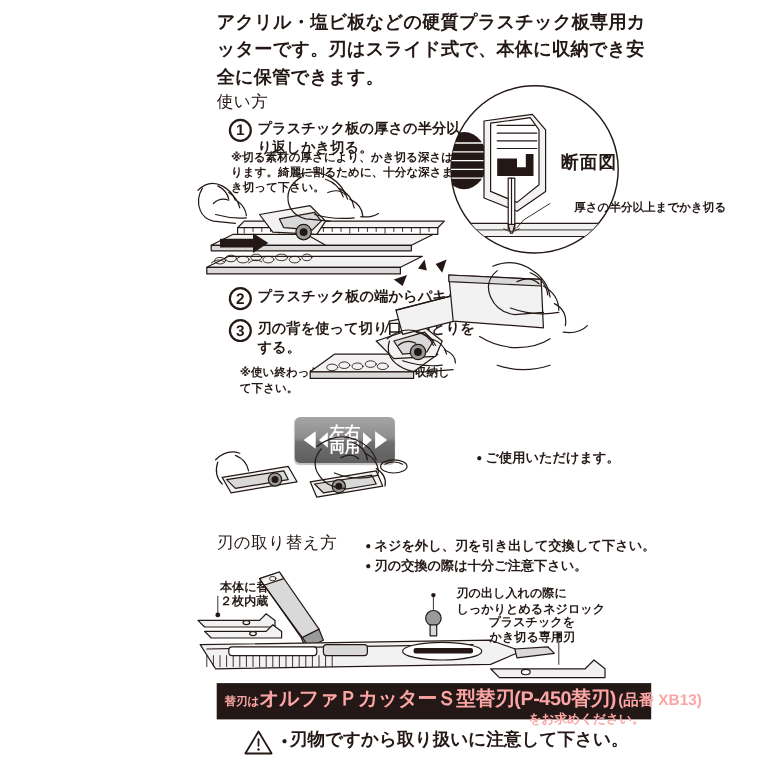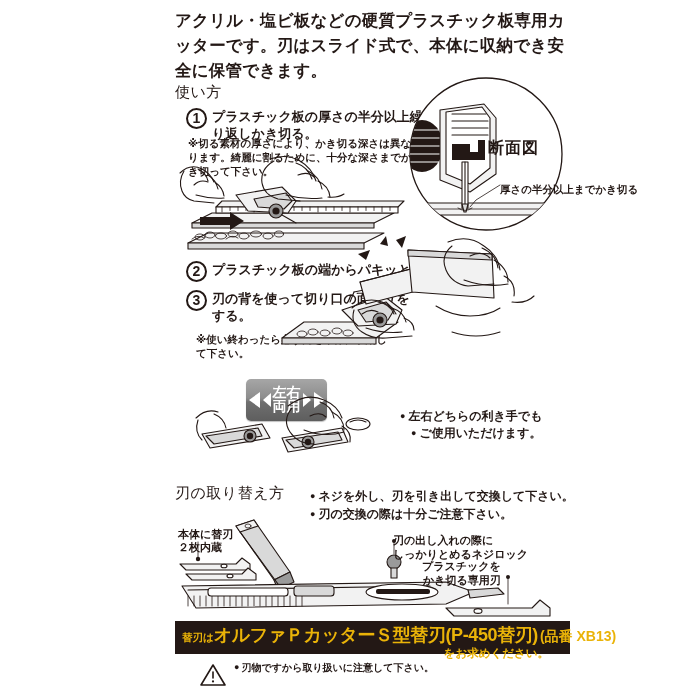--- a/index.html
+++ b/index.html
@@ -14,7 +14,7 @@
   }
   #page{position:absolute;left:0;top:0;width:700px;height:700px;}
 
-  .abs{position:absolute;}
+  .abs{position:absolute;margin-left:22px;}
 
   
   #intro{

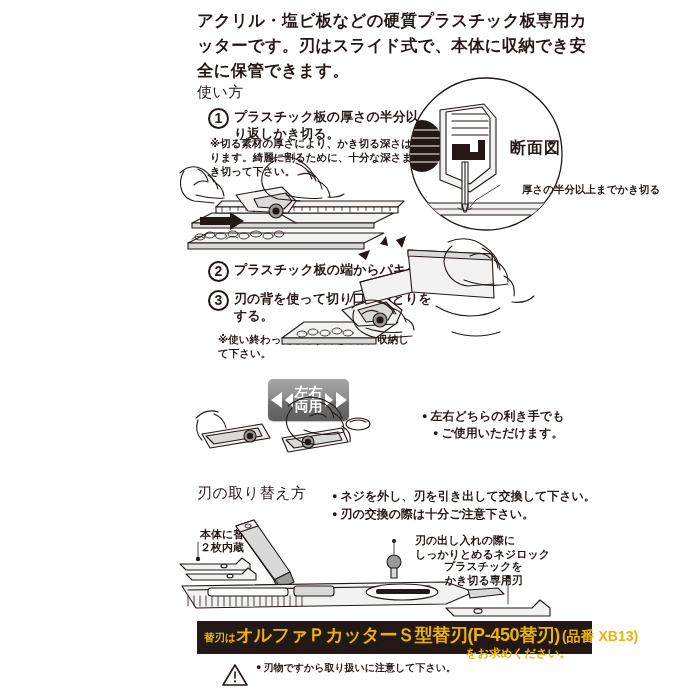--- a/index.html
+++ b/index.html
@@ -62,7 +62,7 @@
 
   
   #amb-badge{
-    left:246px;top:379px;width:81px;height:42px;
+    left:246px;top:379px;width:91px;height:42px;
     border-radius:5px;
     background:linear-gradient(180deg,#a6a6a6 0%,#8d8d8d 45%,#6f6f6f 55%,#5e5e5e 100%);
     display:flex;align-items:center;justify-content:center;gap:2px;

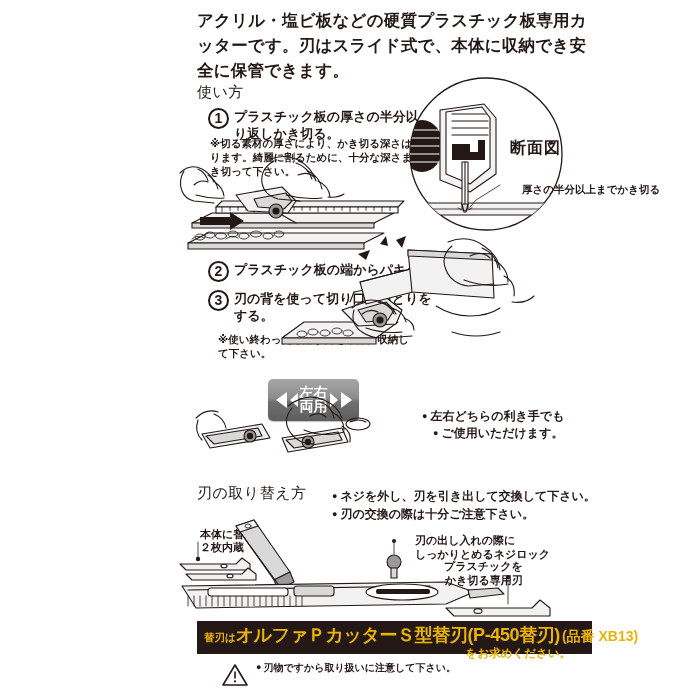--- a/index.html
+++ b/index.html
@@ -369,7 +369,6 @@
   </svg>
 
   <div class="abs bullet-list" id="amb-bullets">
-    <div>左右どちらの利き手でも</div>
     <div style="padding-left:11px;">ご使用いただけます。</div>
   </div>
 

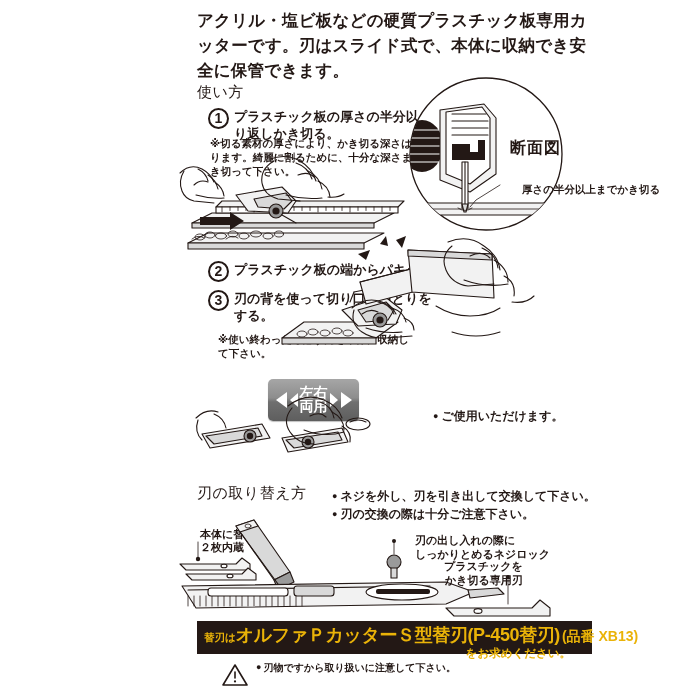--- a/index.html
+++ b/index.html
@@ -86,8 +86,8 @@
   
   #prodbar{
     left:175px;top:621px;width:395px;height:33px;
-    background:#231815;color:#eab308;
-    box-sizing:border-box;padding:2px 21px 0 7px;
+    background:#231815;color:#fca5a5;
+    box-sizing:border-box;padding:2px 6px 0 7px;
   }
   #prodbar .l1{display:flex;align-items:baseline;white-space:nowrap;}
   #prodbar .small{font-size:10.5px;font-weight:700;}

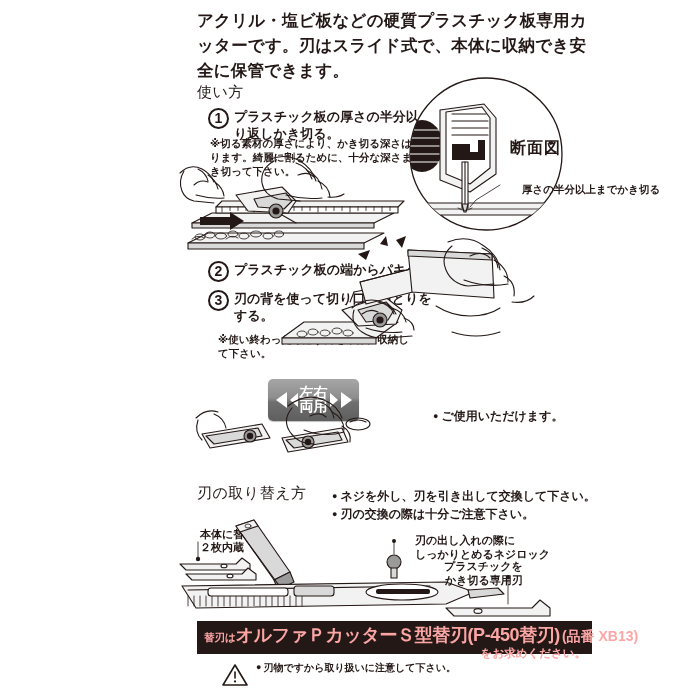--- a/index.html
+++ b/index.html
@@ -98,7 +98,7 @@
   
   #caution{left:200px;top:661px;display:flex;align-items:flex-start;gap:8px;}
   #caution .tri{margin-top:2px;}
-  #caution .ctxt{font-size:10px;line-height:1.45;font-weight:700;}
+  #caution .ctxt{font-size:16px;line-height:1.45;font-weight:700;}
   #caution .ctxt div::before{content:"\25CF";font-size:9px;margin-right:2px;vertical-align:1px;}
 
   

